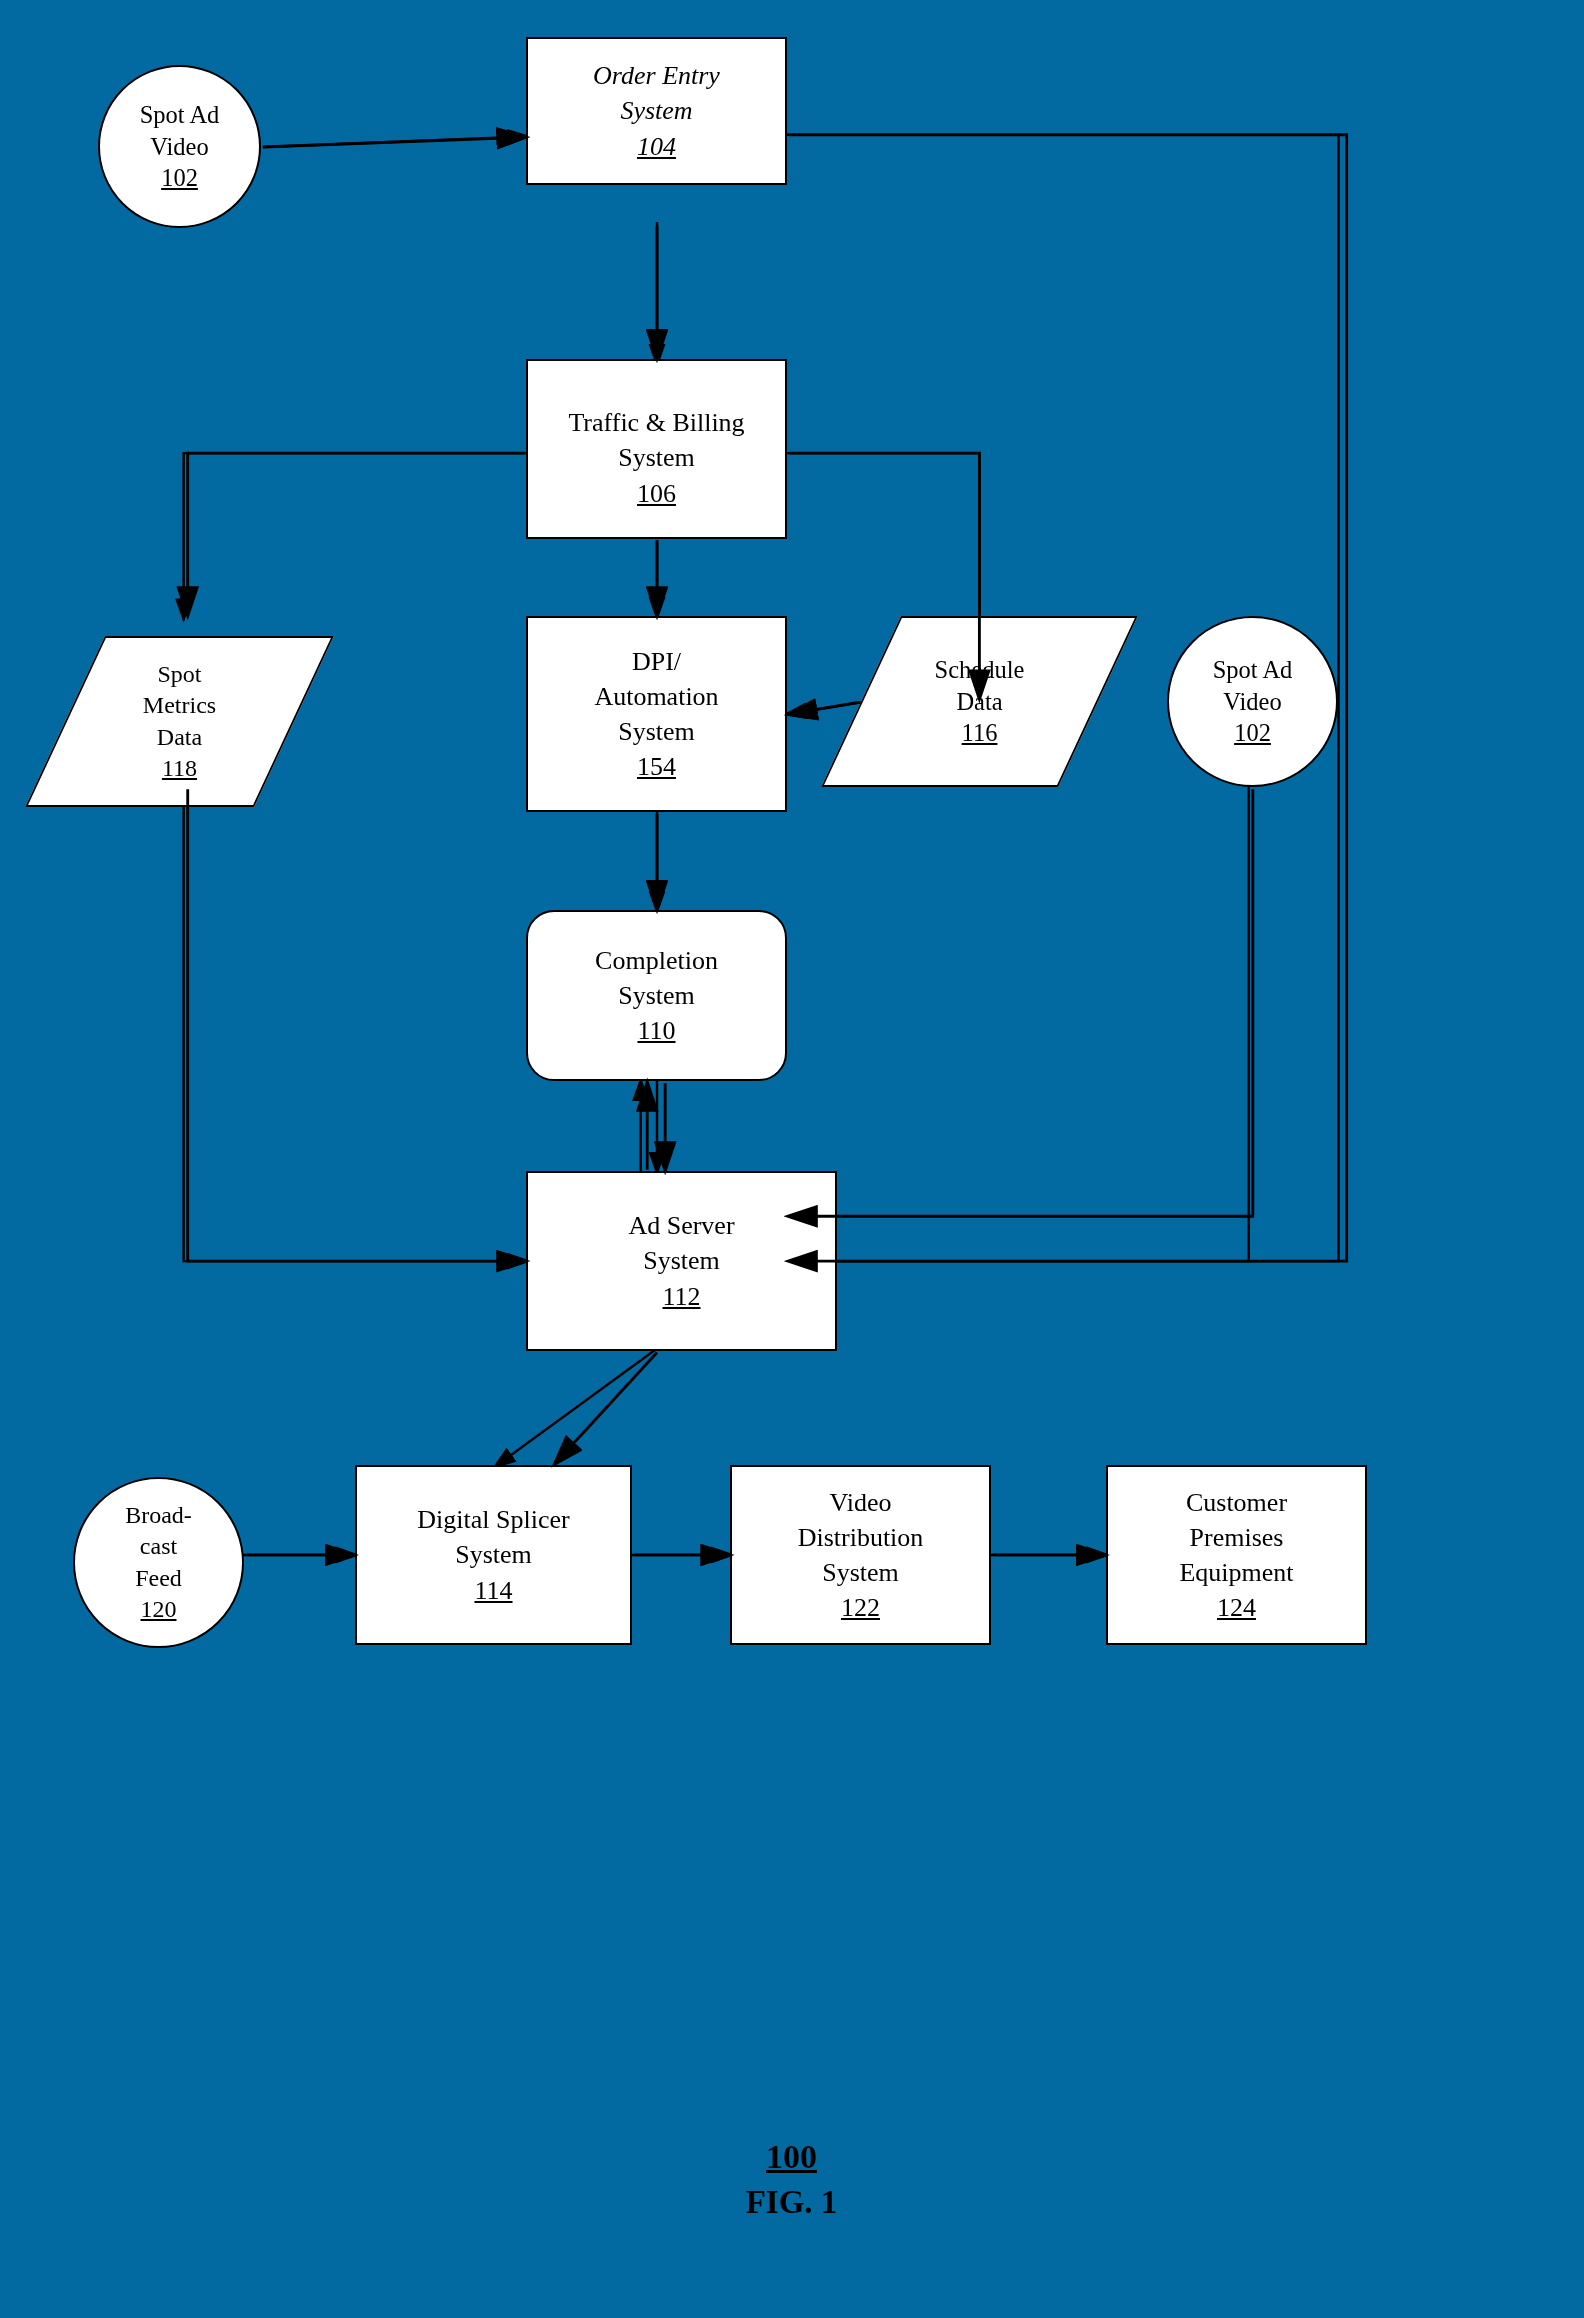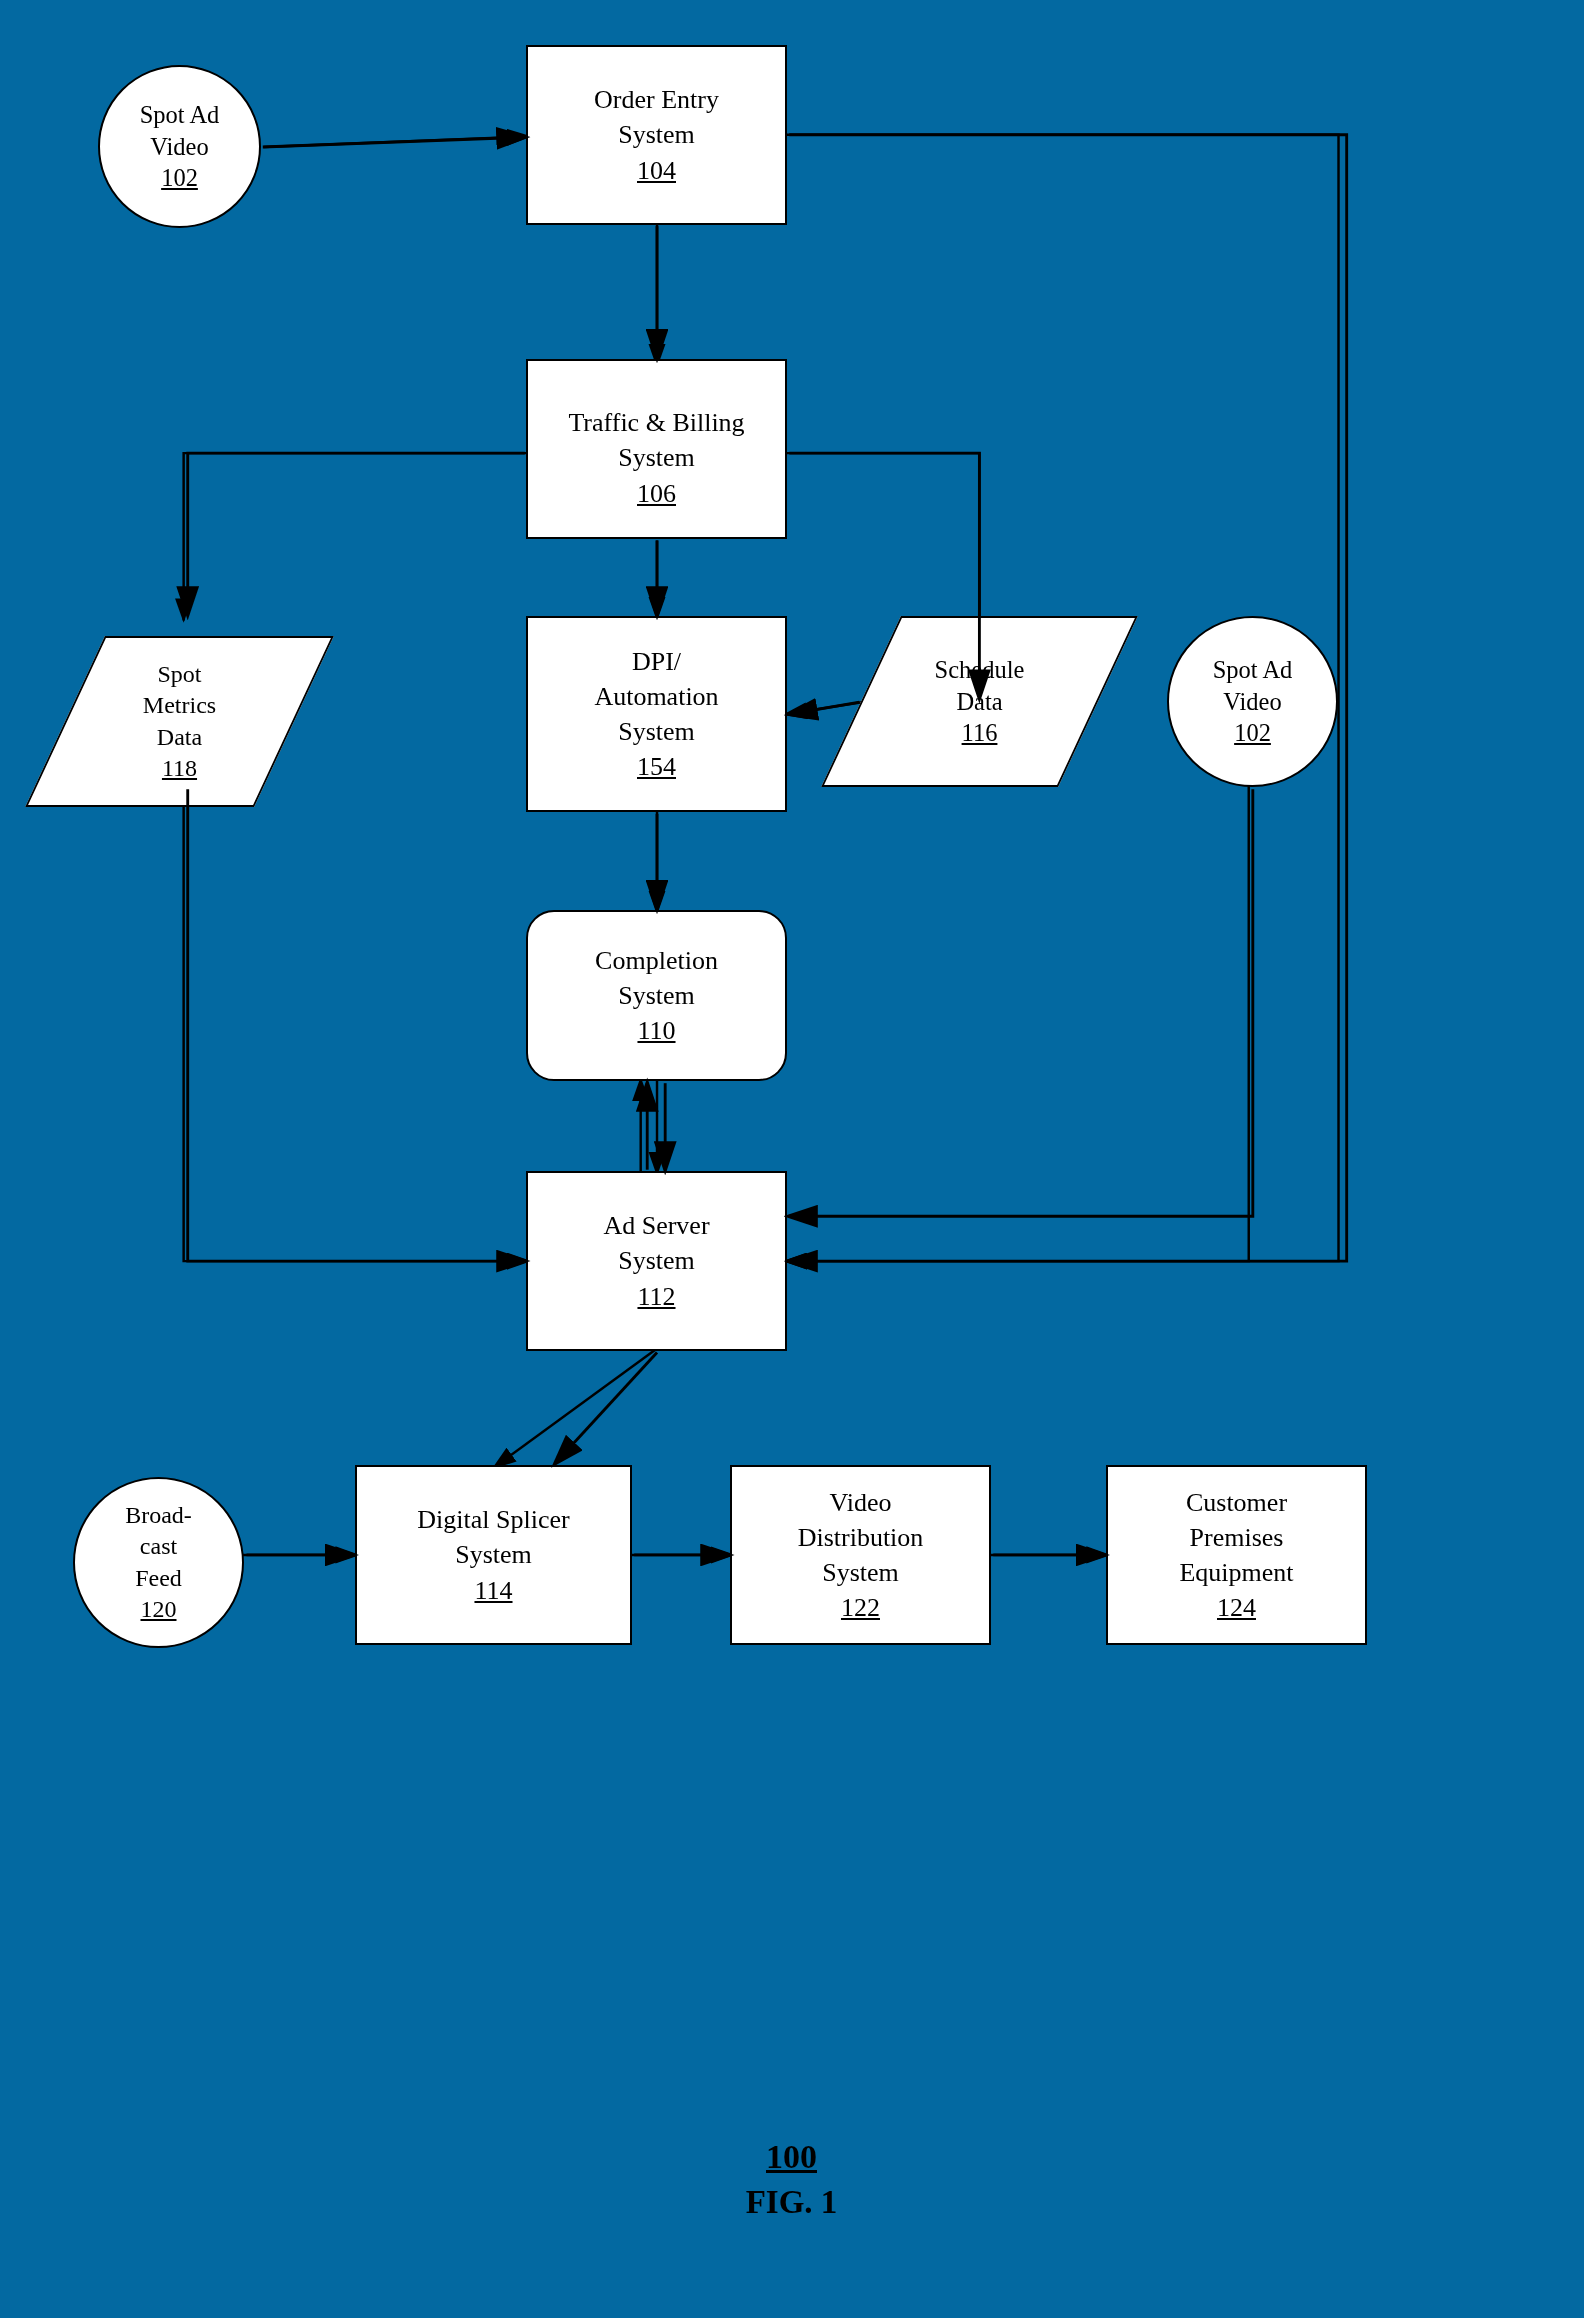--- a/index.html
+++ b/index.html
@@ -142,7 +142,7 @@
     </div>
   </div>
 
-  <div class="node node-rect" style="left:526px; top:45px; width:261px; height:180px;">
+  <div class="node node-rect" style="left:526px; top:37px; width:261px; height:148px;font-style:italic;">
     <div style="font-size:26px; line-height:1.35;">
       Order Entry<br>System<br><span class="underline">104</span>
     </div>

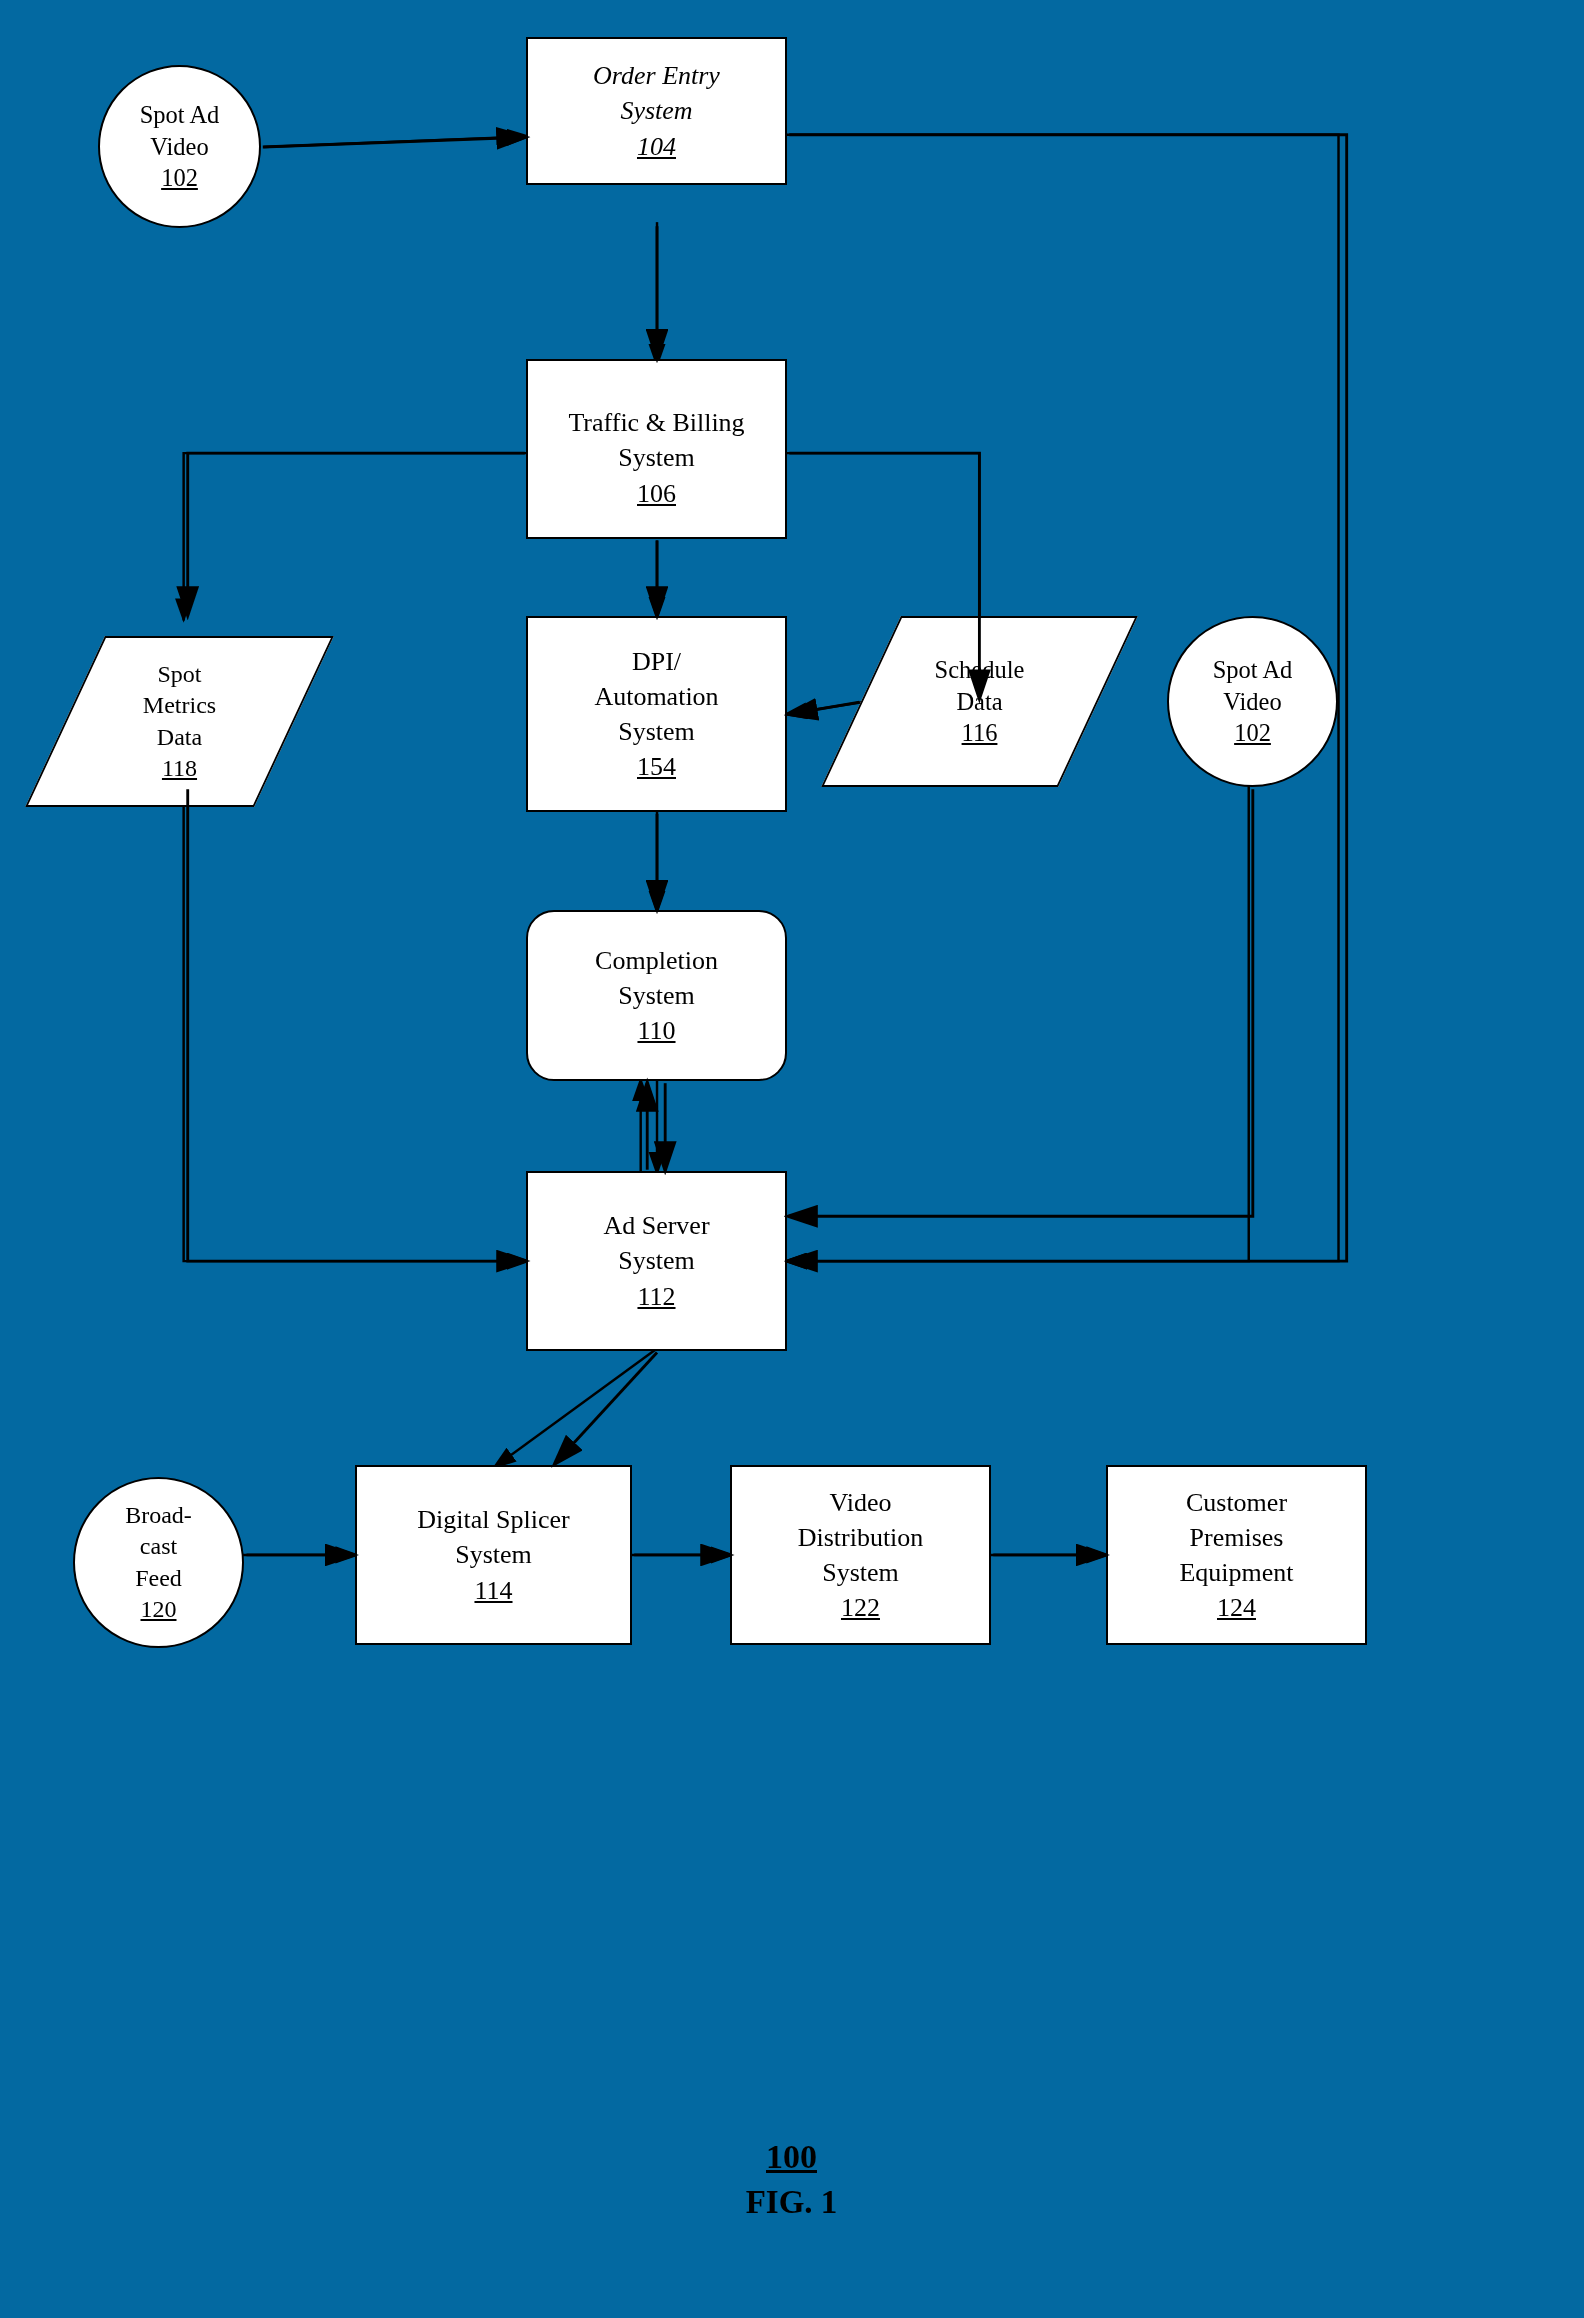--- a/index.html
+++ b/index.html
@@ -186,7 +186,7 @@
     </div>
   </div>
 
-  <div class="node node-rect" style="left:526px; top:1171px; width:261px; height:180px;">
+  <div class="node node-rect" style="left:526px; top:1171px; width:311px; height:180px;">
     <div style="font-size:26px; line-height:1.35;">
       Ad Server<br>System<br><span class="underline">112</span>
     </div>

